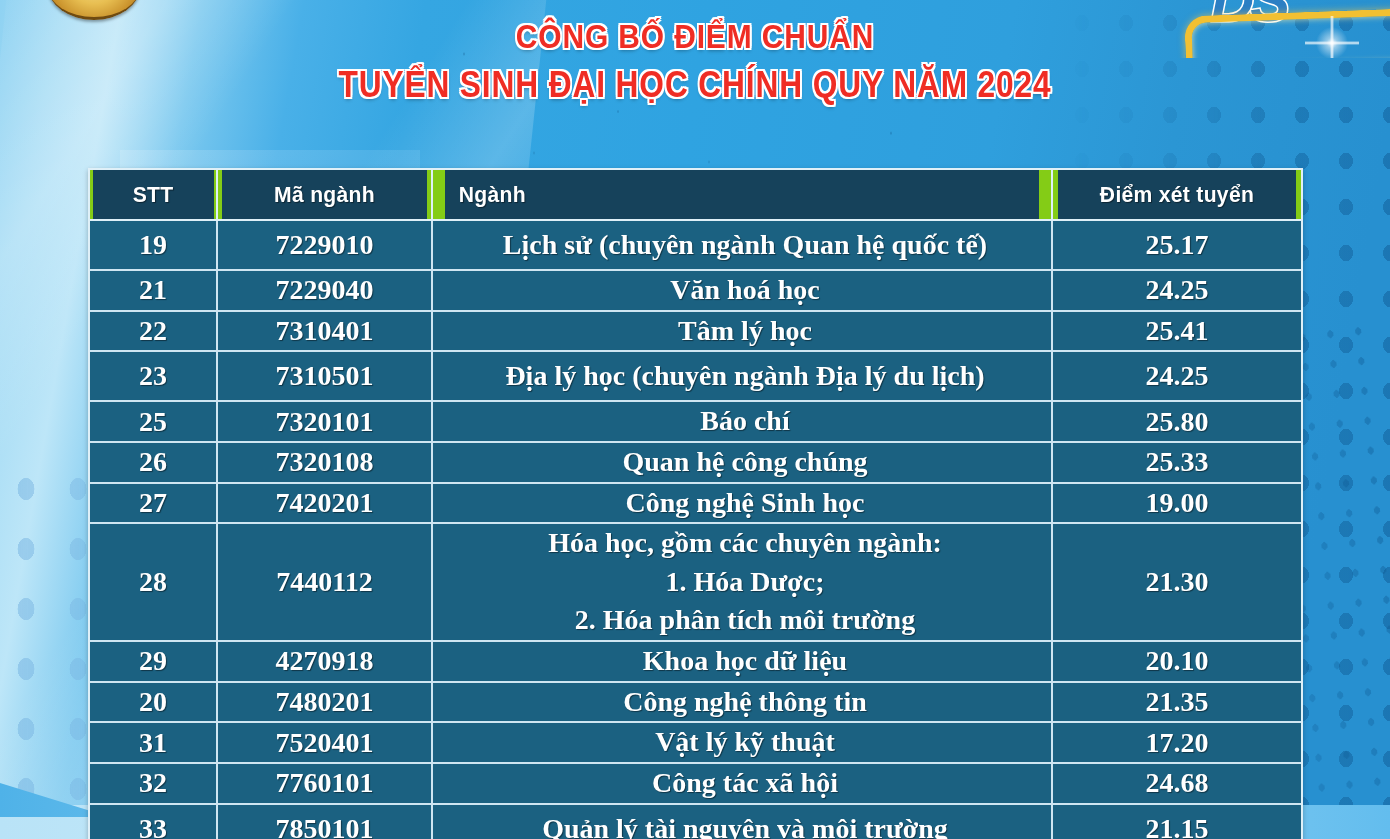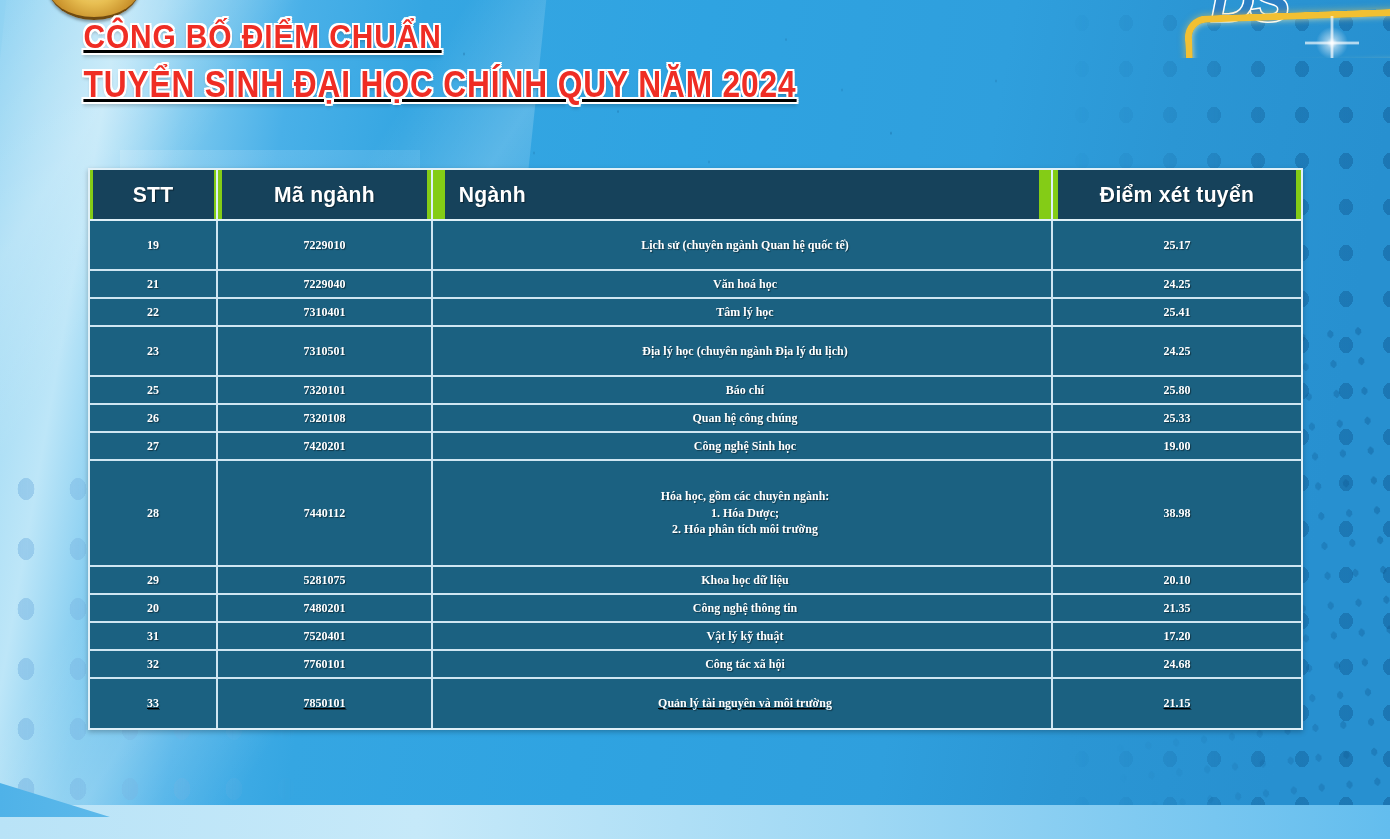--- a/index.html
+++ b/index.html
@@ -133,9 +133,8 @@
   
   .title-wrap {
     position: absolute; left: 0; top: 16px; width: 100%;
-    text-align: left; line-height: 1.22;
+    text-align: center; line-height: 1.22;
     z-index: 5;
-    text-decoration: underline;
   }
   .title-line {
     font-family: "Liberation Sans", sans-serif;

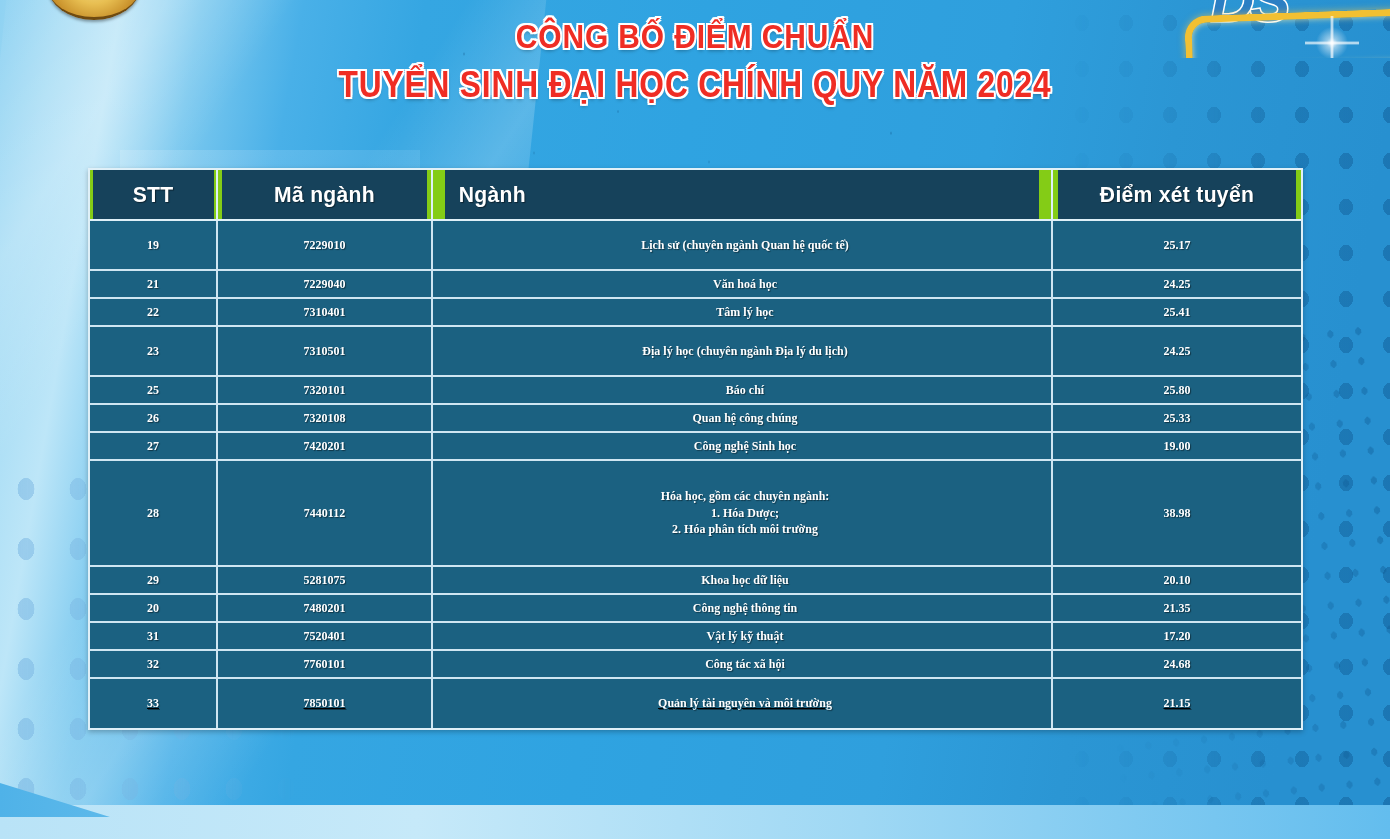--- a/index.html
+++ b/index.html
@@ -184,7 +184,7 @@
     color: #ffffff;
     font-family: "Liberation Serif", serif;
     font-weight: 700;
-    font-size: 12px;
+    font-size: 28px;
     border-right: 2px solid #cfe6f2;
     border-bottom: 2px solid #cfe6f2;
     text-shadow: 1px 1px 1px rgba(0,0,0,0.45);

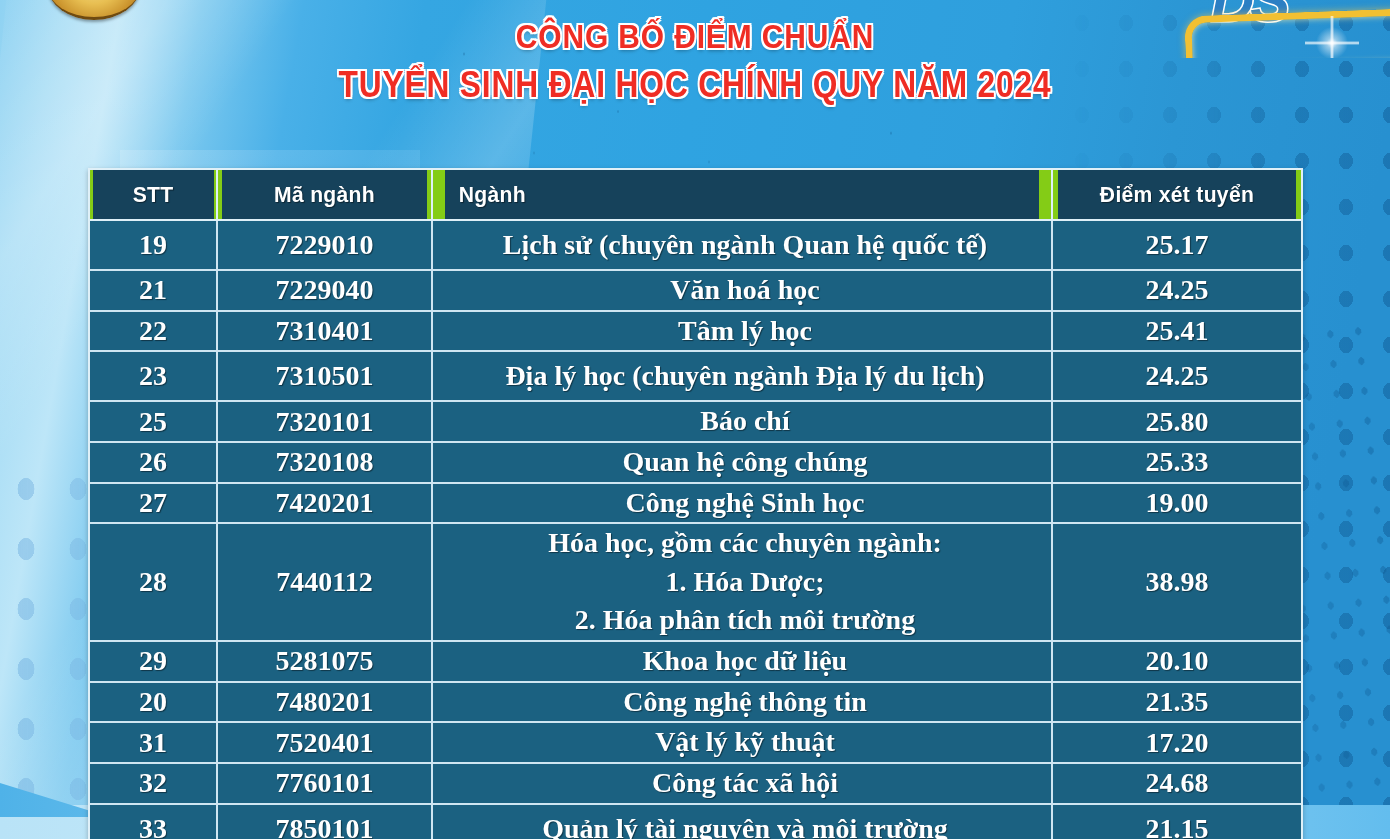--- a/index.html
+++ b/index.html
@@ -304,7 +304,7 @@
             <span class="ml">1. Hóa Dược;</span>
             <span class="ml">2. Hóa phân tích môi trường</span>
           </td>
-          <td class="c-score">38.98</td>
+          <td class="c-score">21.30</td>
         </tr>
         <tr style="height: 28px; margin-left: 16px;">
           <td class="c-stt">29</td>

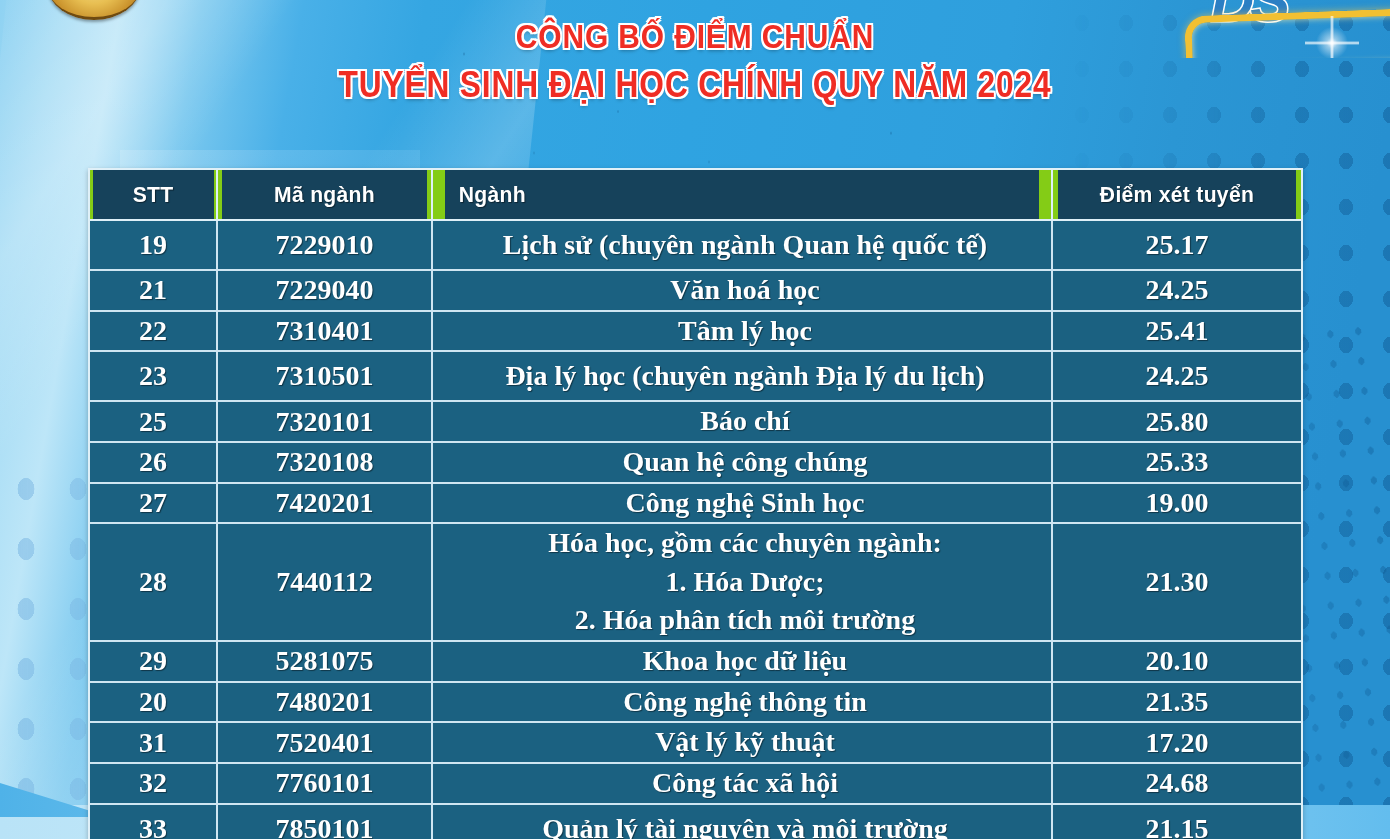--- a/index.html
+++ b/index.html
@@ -308,7 +308,7 @@
         </tr>
         <tr style="height: 28px; margin-left: 16px;">
           <td class="c-stt">29</td>
-          <td class="c-code">5281075</td>
+          <td class="c-code">4270918</td>
           <td class="c-name">
             <span class="ml">Khoa học dữ liệu</span>
           </td>

